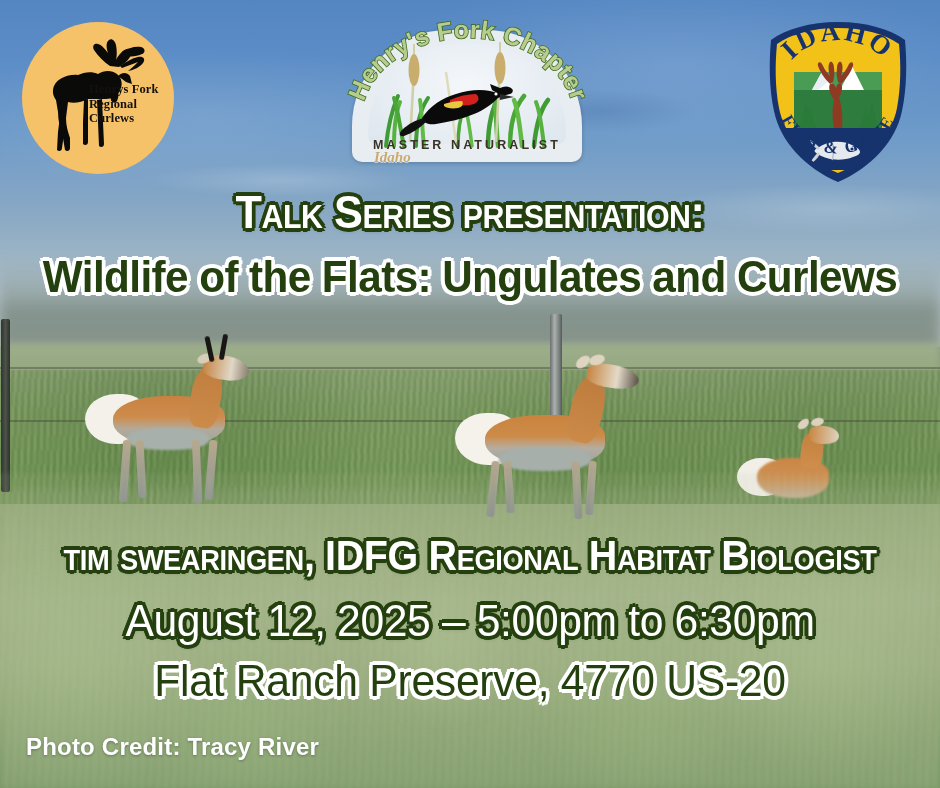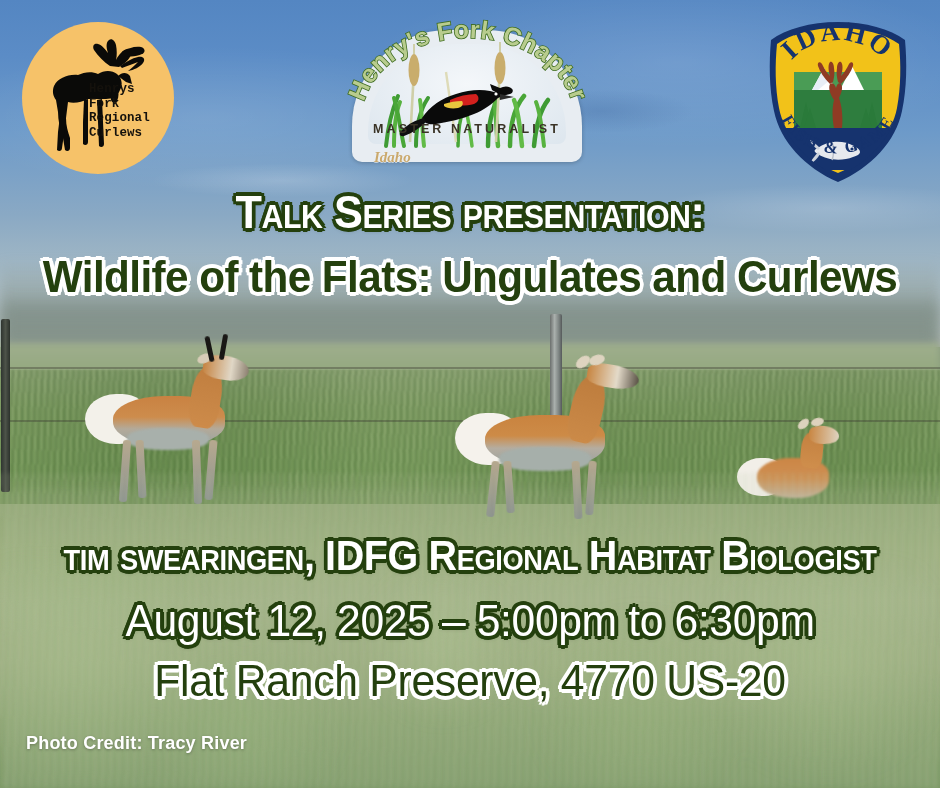--- a/index.html
+++ b/index.html
@@ -189,7 +189,7 @@
   }
   .hfwa-text{
     position:absolute; right:9px; top:60px; width:76px;
-    font-family:Liberation Mono, monospace;
+    font-family:Liberation Serif, serif;
     font-weight:700; font-size:12.5px; line-height:1.16; color:#14110c;
     letter-spacing:.1px;
   }

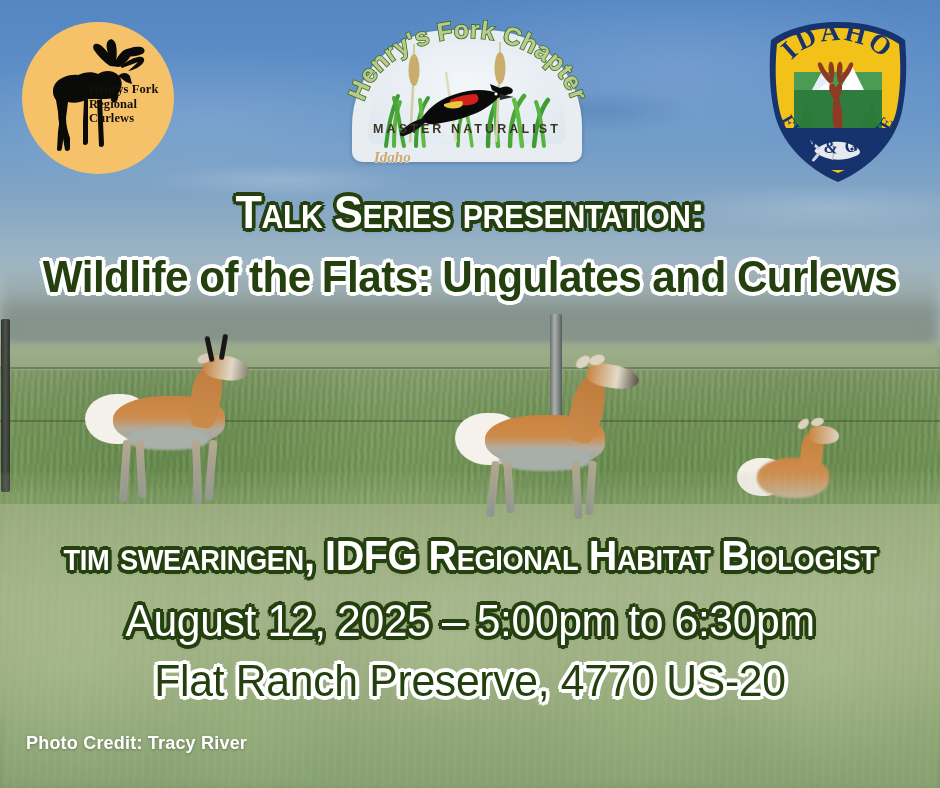--- a/index.html
+++ b/index.html
@@ -218,7 +218,7 @@
     letter-spacing:.4px;
   }
   .mn-sub{
-    position:absolute; left:0; right:0; bottom:38px;
+    position:absolute; left:0; right:0; bottom:22px;
     text-align:center;
     font-family:"Liberation Sans", sans-serif;
     font-size:12.5px; font-weight:700; letter-spacing:3.1px;

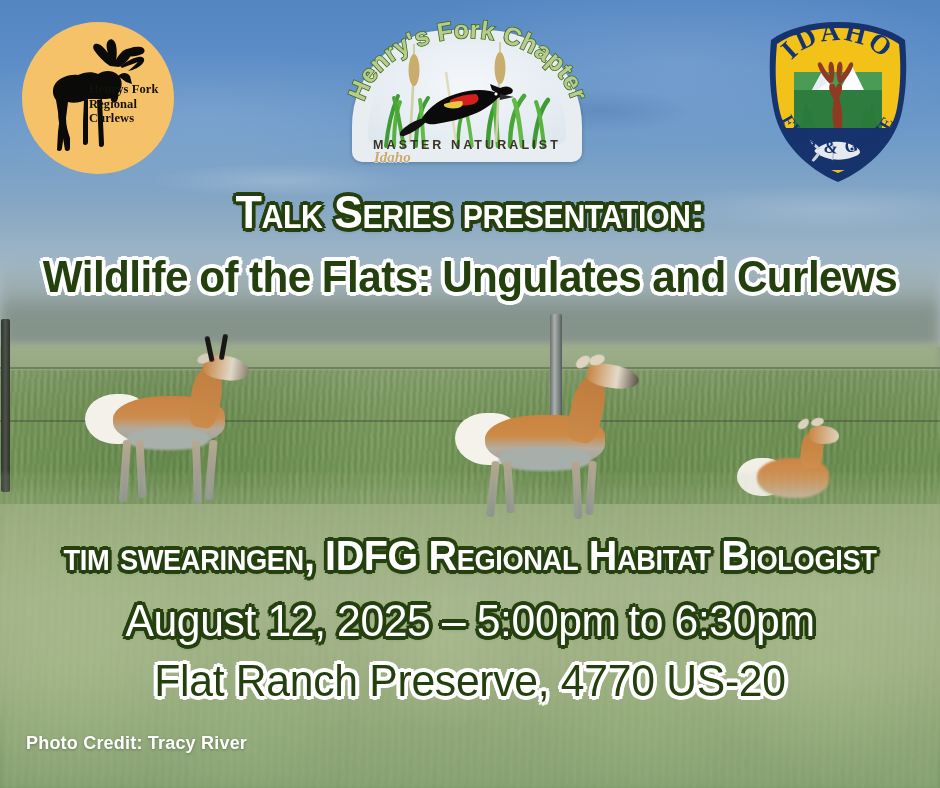--- a/index.html
+++ b/index.html
@@ -304,7 +304,7 @@
   #photo-credit{
     position:absolute; left:26px; top:733px;
     font-family:"Liberation Sans", sans-serif;
-    font-size:18px; font-weight:700; color:#ffffff;
+    font-size:24px; font-weight:700; color:#ffffff;
     letter-spacing:.2px;
     text-shadow:0 1px 3px rgba(0,0,0,.30);
     white-space:nowrap;

